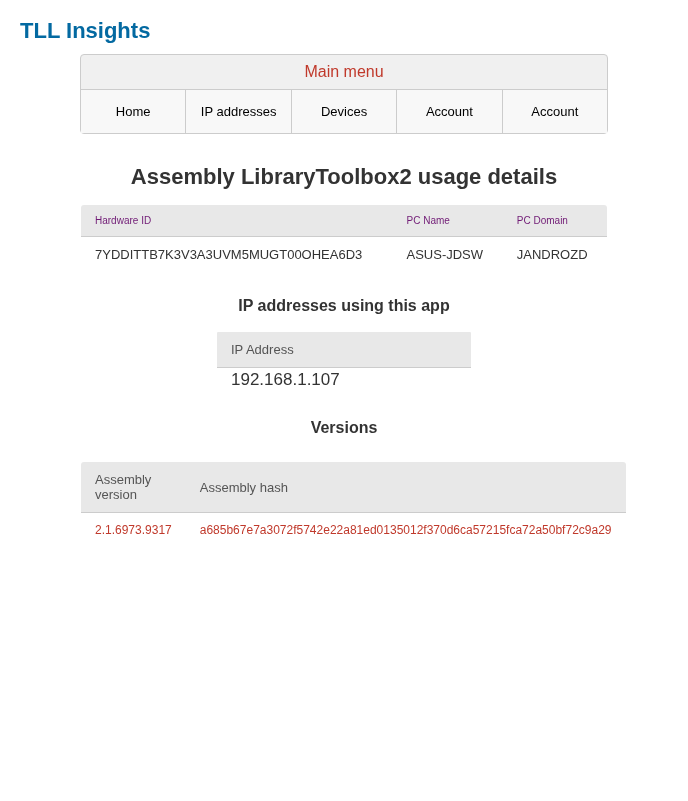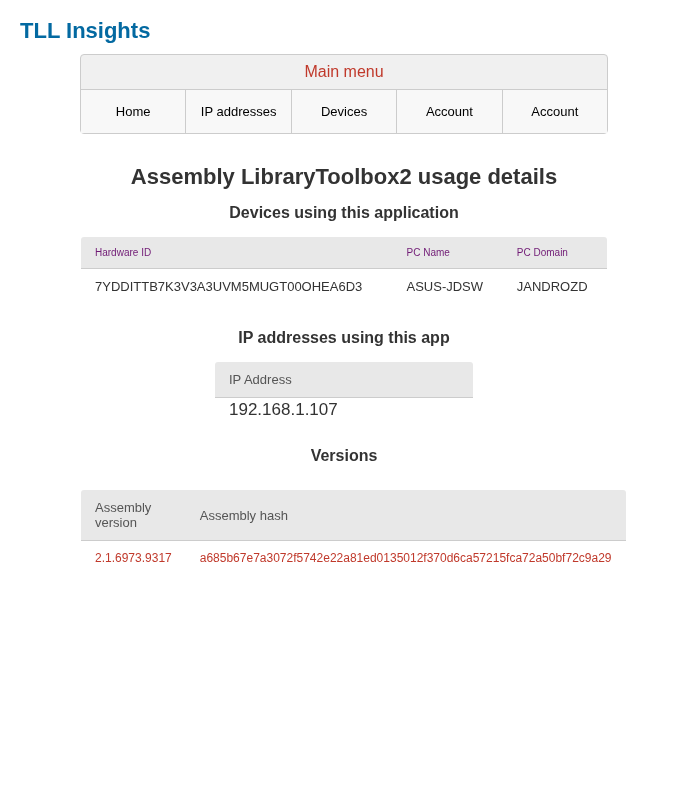--- a/index.html
+++ b/index.html
@@ -165,7 +165,6 @@
 
   <div class="page-title">Assembly LibraryToolbox2 usage details</div>
 
-  <div class="section-title">Devices using this application</div>
   <table class="data-table">
     <thead>
       <tr>

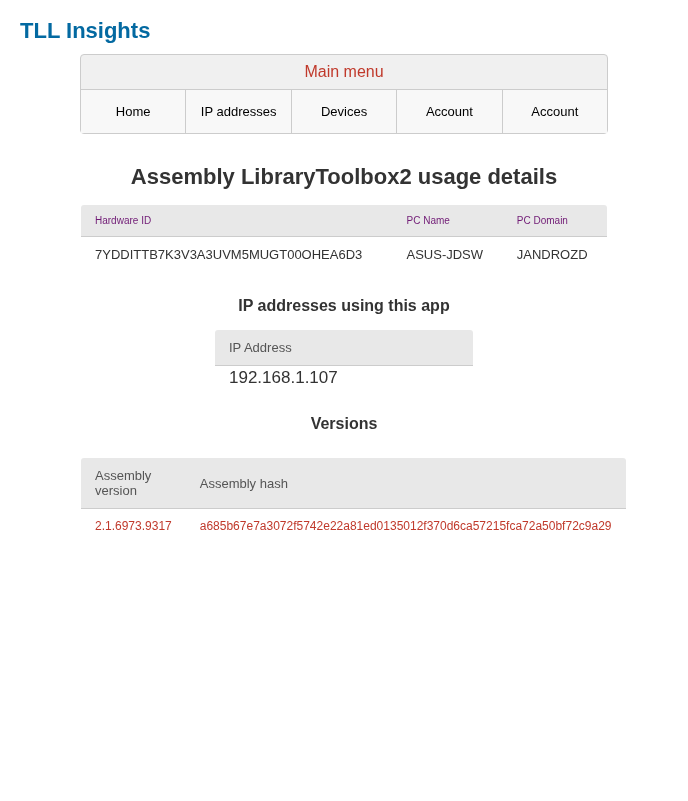--- a/index.html
+++ b/index.html
@@ -96,7 +96,7 @@
     .ip-table {
       width: 260px;
       border-collapse: collapse;
-      border: 1px solid #0c4a6e;
+      border: 3px solid #0c4a6e;
       border-radius: 4px;
       overflow: hidden;
     }

